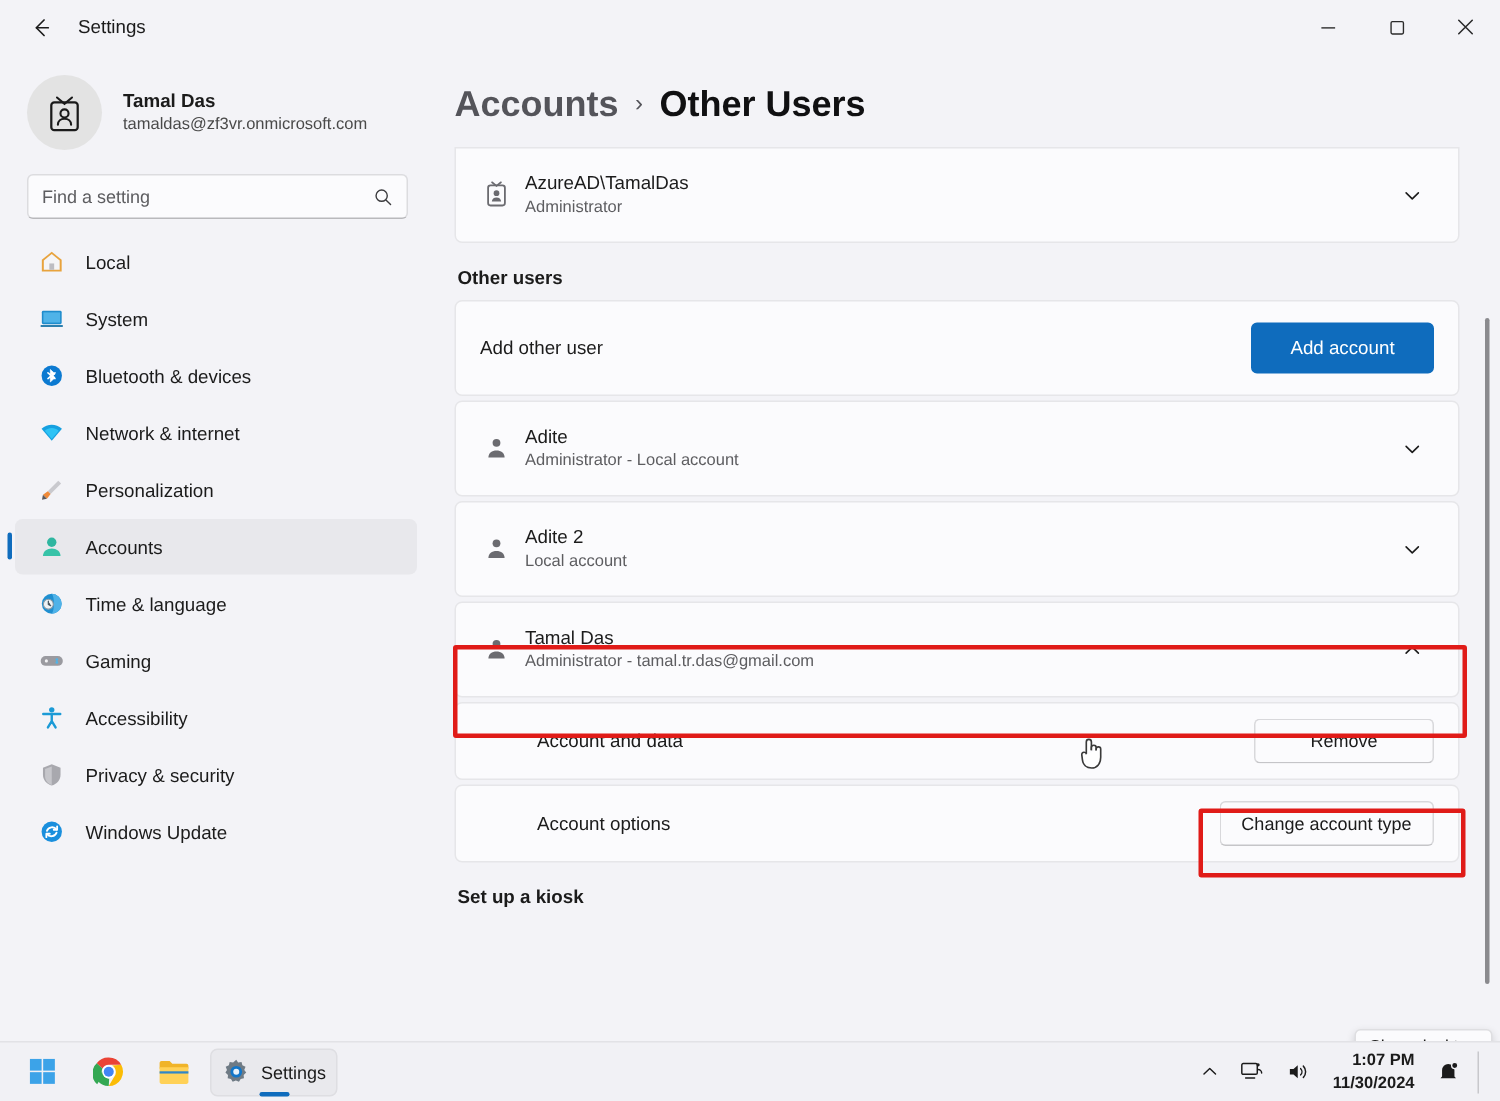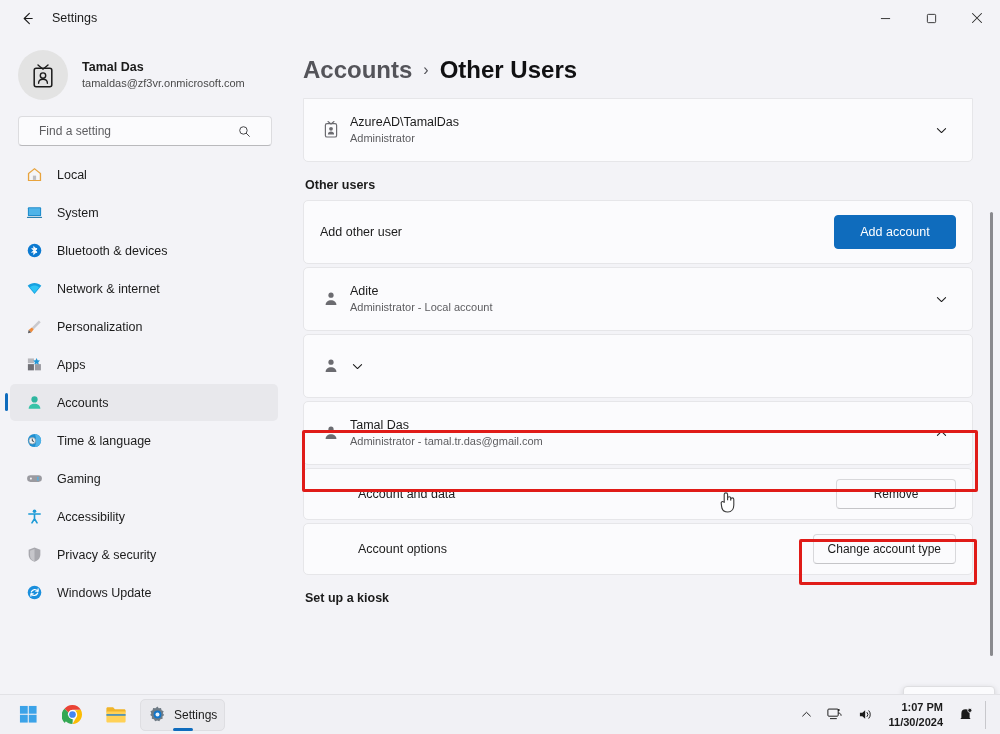--- a/index.html
+++ b/index.html
@@ -72,7 +72,7 @@
     border-bottom: 1px solid #b9b9bc;
     border-radius: 4px;
     display: flex; align-items: center;
-    padding: 0 20px;
+    padding: 0 9px;
   }
   .searchwrap input {
     flex: 1; border: 0; outline: none; background: transparent;

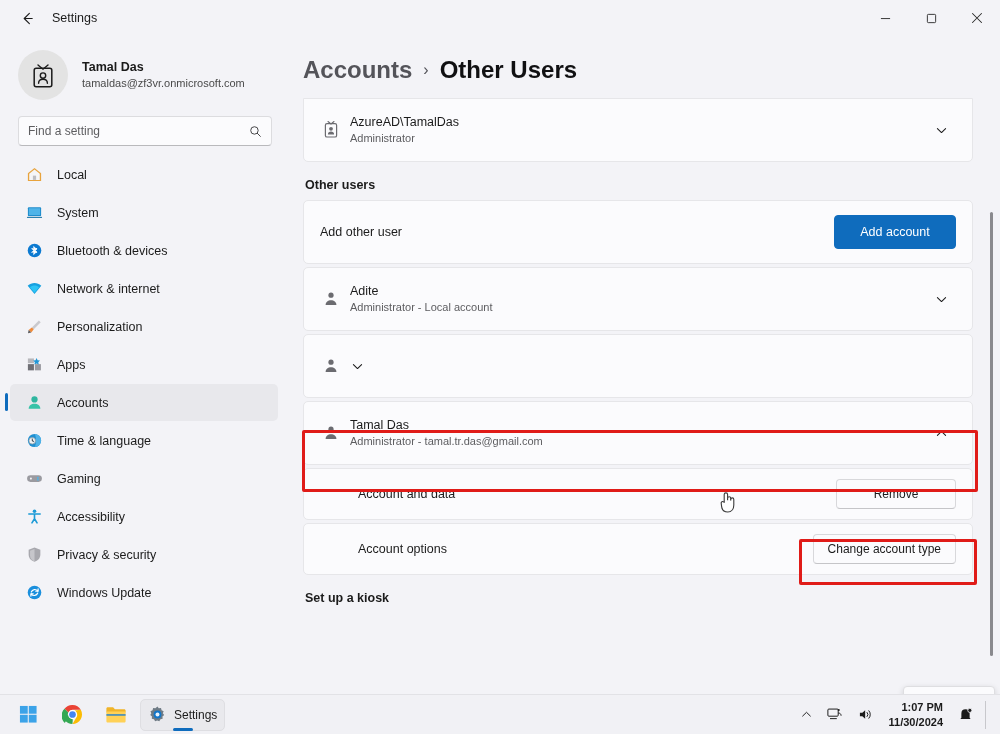--- a/index.html
+++ b/index.html
@@ -384,17 +384,6 @@
         <div class="navlabel">Personalization</div>
       </div>
 
-      <div class="navitem">
-        <div class="navicon">
-          <svg width="17" height="17" viewBox="0 0 18 18">
-              <rect x="2" y="8.6" width="6.4" height="6.6" fill="#6f6f75"></rect>
-              <rect x="9.4" y="8.6" width="6.4" height="6.6" fill="#9a9aa0"></rect>
-              <rect x="2" y="2.6" width="6.4" height="5" fill="#b6b6bb"></rect>
-              <path d="M11.2 2.2l1.1 2.3 2.5 0.3-1.8 1.8 0.5 2.5-2.3-1.2-2.3 1.2 0.5-2.5L7.6 4.8l2.5-0.3 1.1-2.3z" fill="#2196d6"></path>
-            </svg>
-        </div>
-        <div class="navlabel">Apps</div>
-      </div>
 
       <div class="navitem active">
         <div class="navicon">

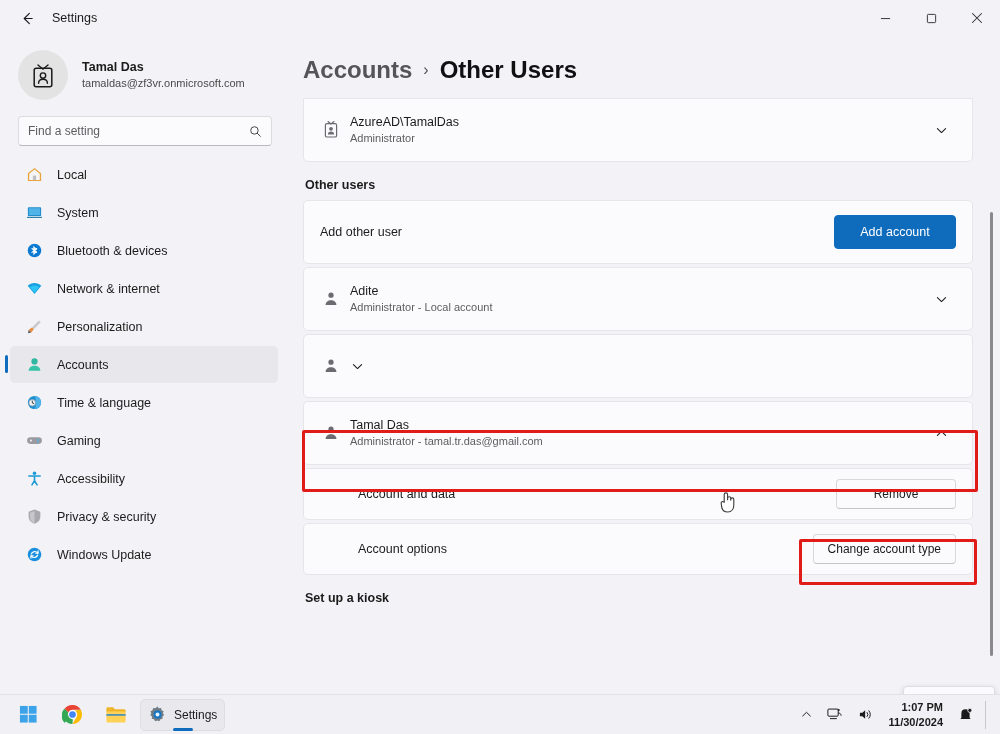--- a/index.html
+++ b/index.html
@@ -522,6 +522,10 @@
                 <path d="M2.6 15c0-3 2.4-4.7 5.4-4.7s5.4 1.7 5.4 4.7H2.6z" fill="#6b6b70"></path>
               </svg>
           </div>
+          <div class="row-texts">
+            <div class="row-title">Adite 2</div>
+            <div class="row-sub">Local account</div>
+          </div>
           <div class="chev">
             <svg width="13" height="13" viewBox="0 0 14 14" fill="none">
                 <path d="M2.6 4.9L7 9.2l4.4-4.3" stroke="#1b1b1b" stroke-width="1.15" stroke-linecap="round" stroke-linejoin="round"></path>

